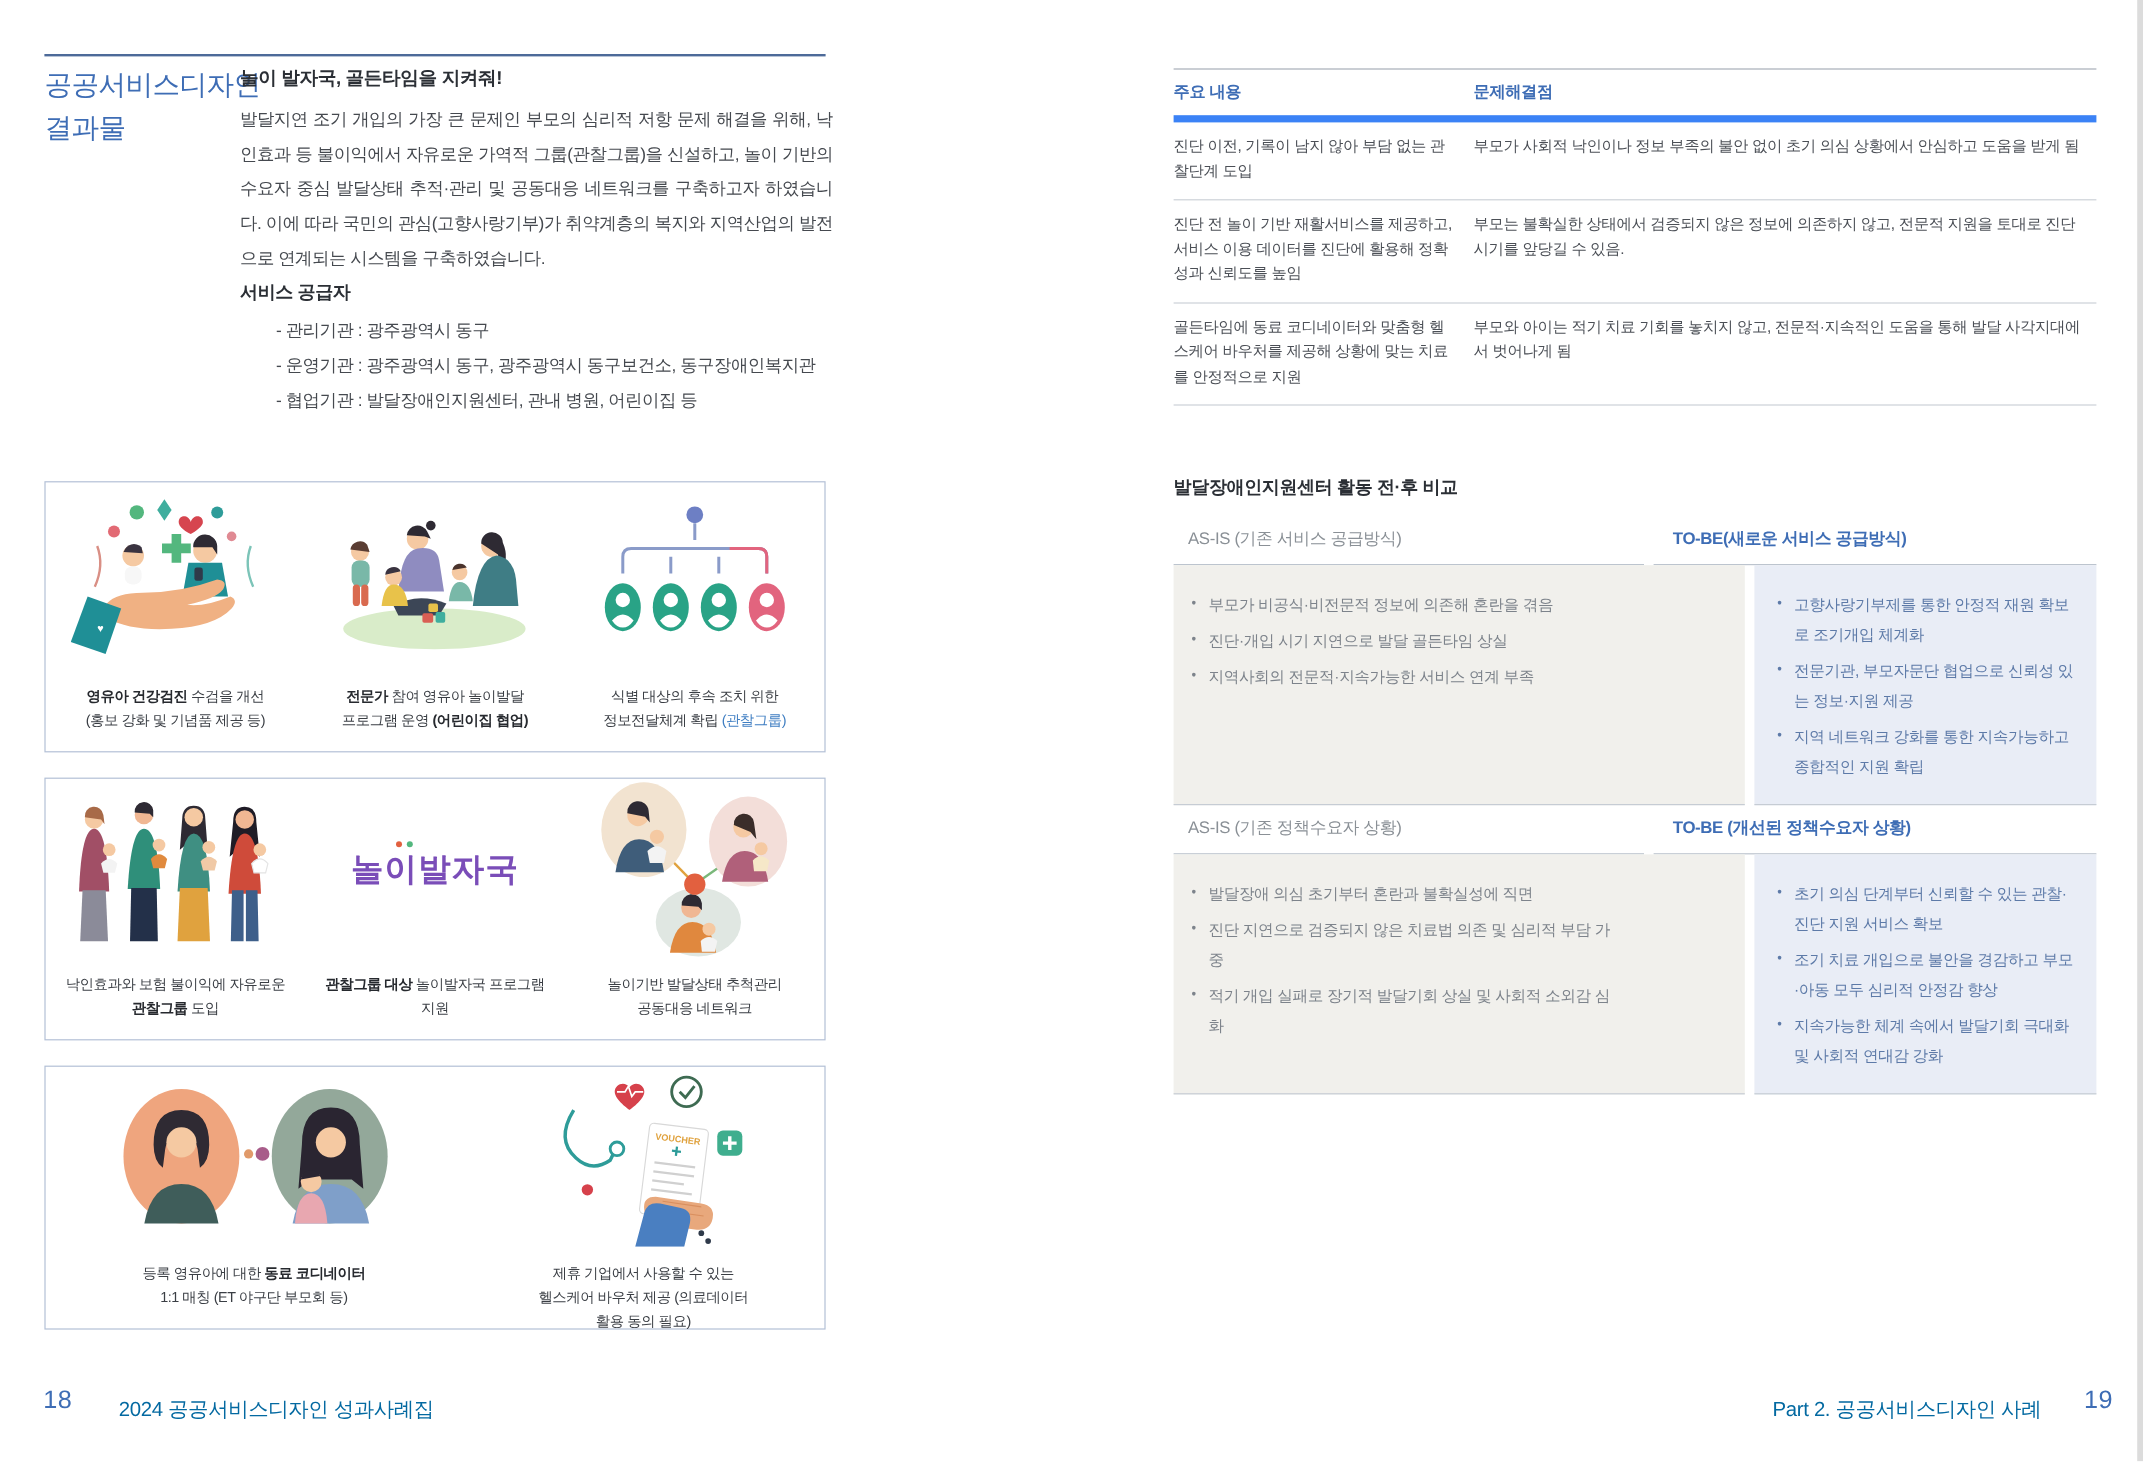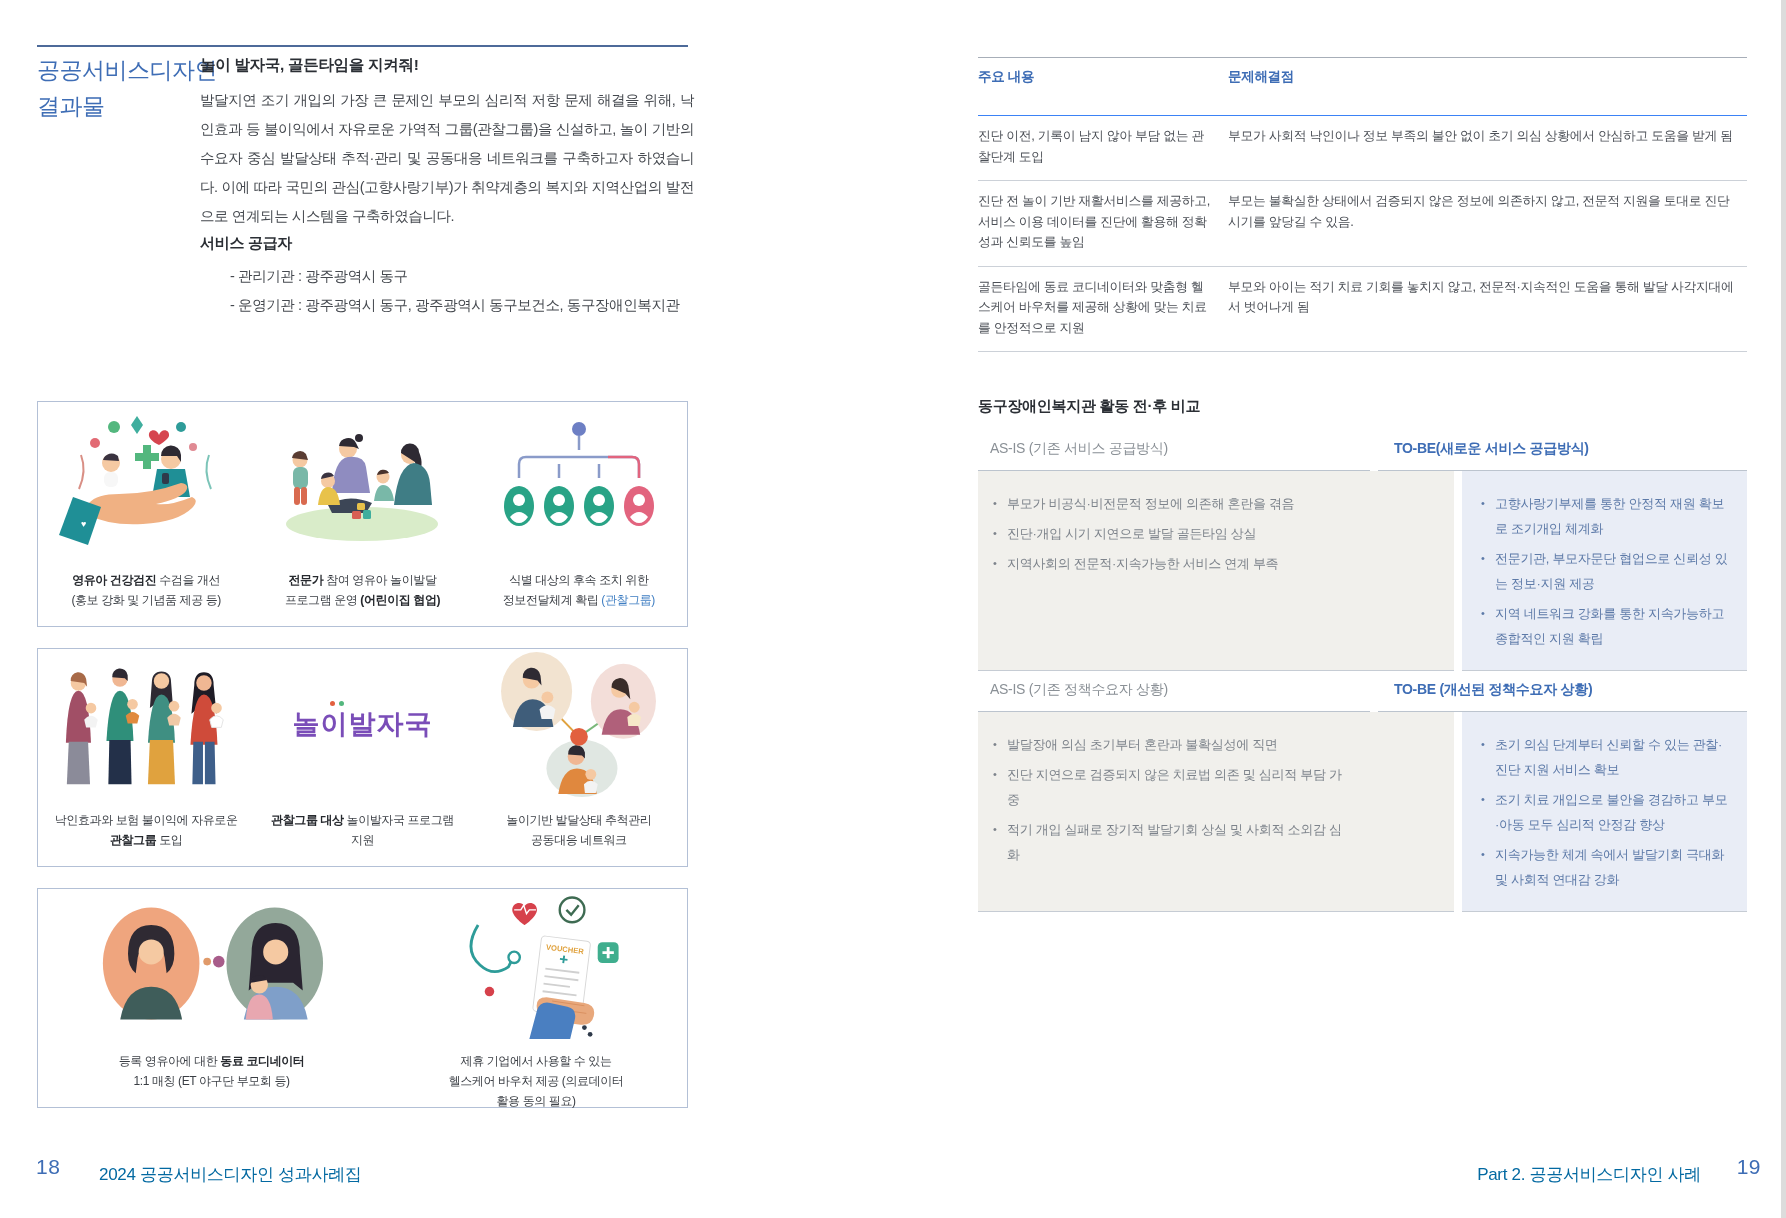--- a/index.html
+++ b/index.html
@@ -39,7 +39,7 @@
   
   .issues { position:absolute; left:978px; top:57px; width:769px; border-top:1px solid #a7aeb8;
             font-size:12.8px; color:#4b4f56; letter-spacing:-0.3px; }
-  .i-head { display:flex; padding:10px 0 29px; border-bottom:1px solid #3b82f6;
+  .i-head { display:flex; padding:10px 0 10px; border-bottom:6px solid #3b82f6;
             font-size:13.5px; font-weight:bold; color:#3e6db5; }
   .i-row { display:flex; padding:10px 0 13px; border-bottom:1px solid #ccd1d8; line-height:20.5px; }
   .i-c1 { width:236px; padding-right:14px; }

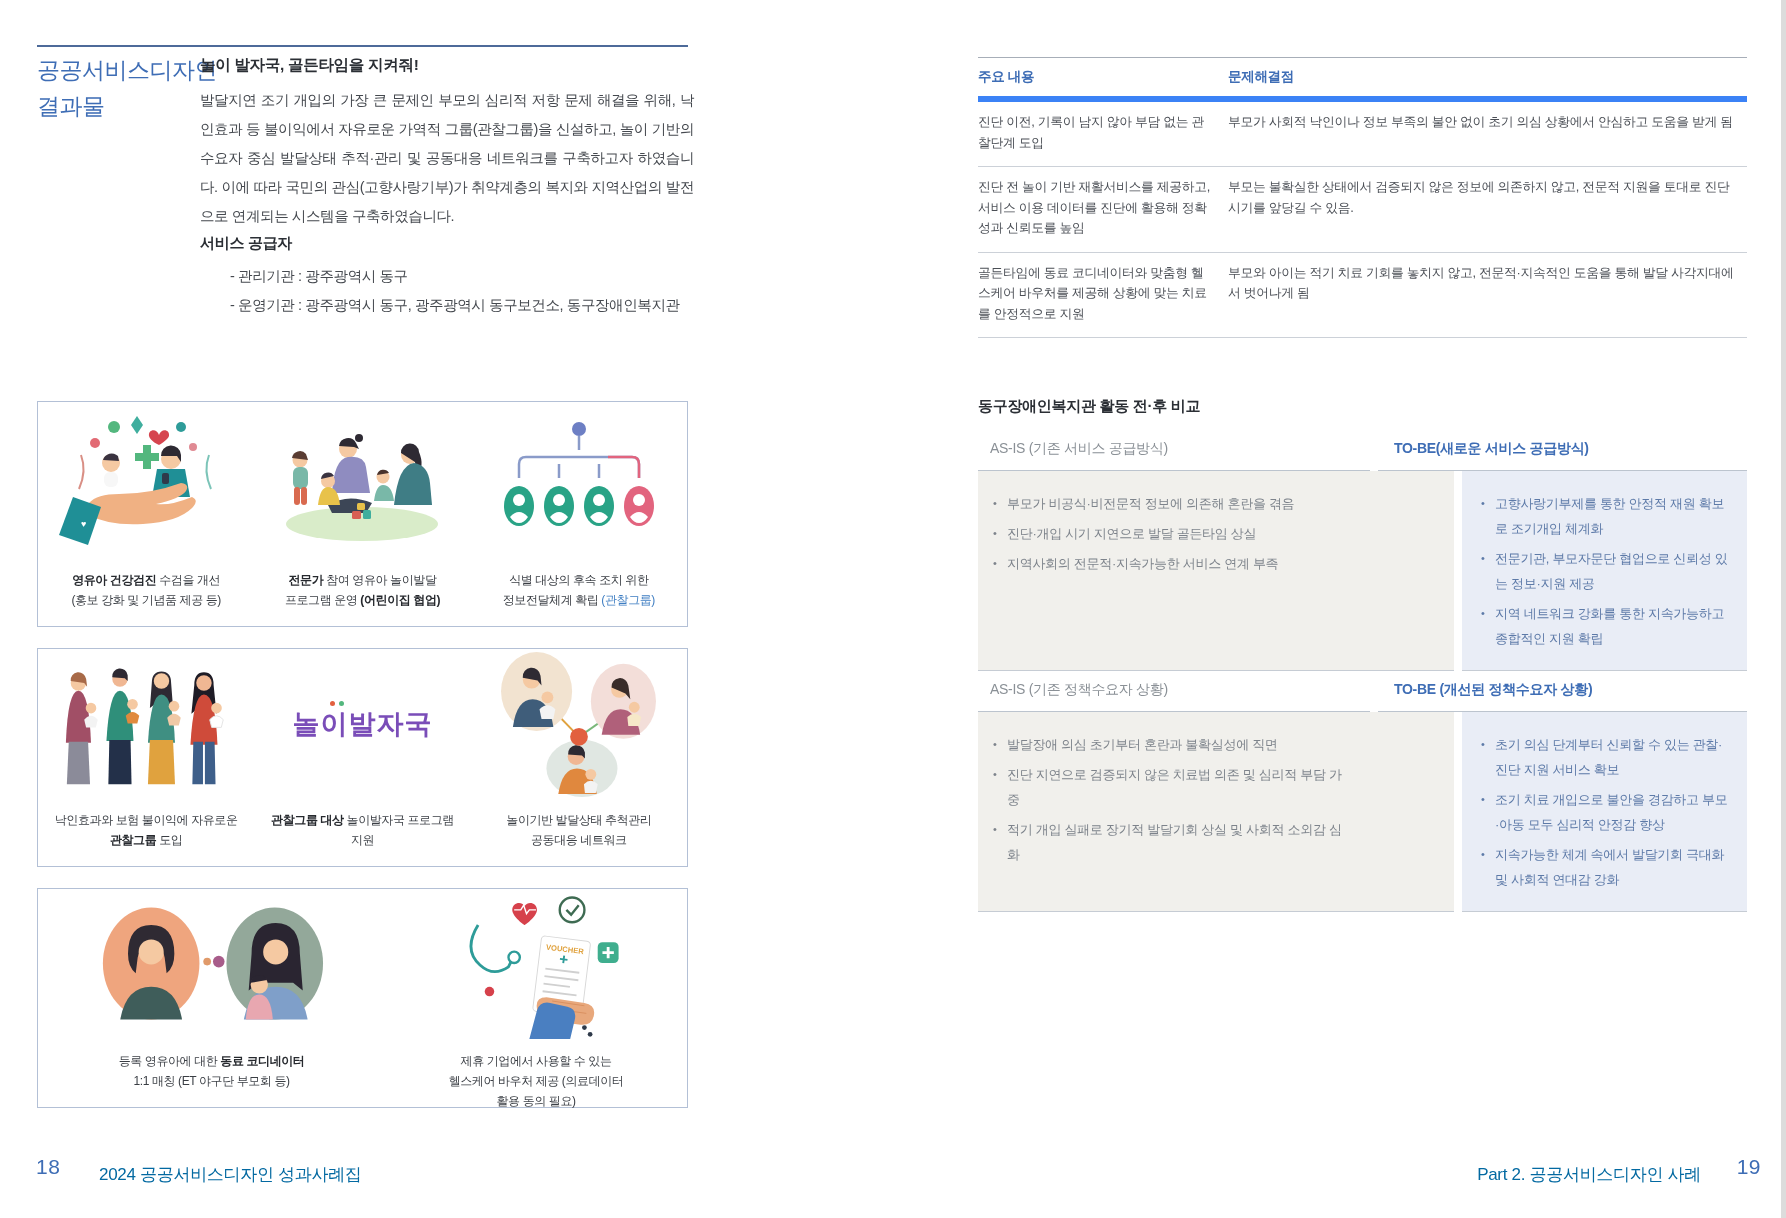--- a/index.html
+++ b/index.html
@@ -99,6 +99,7 @@
   <div class="prov-list">
     <div>- 관리기관 : 광주광역시 동구</div>
     <div>- 운영기관 : 광주광역시 동구, 광주광역시 동구보건소, 동구장애인복지관</div>
+    <div>- 협업기관 : 발달장애인지원센터, 관내 병원, 어린이집 등</div>
   </div>
 
   <div class="figbox box1">

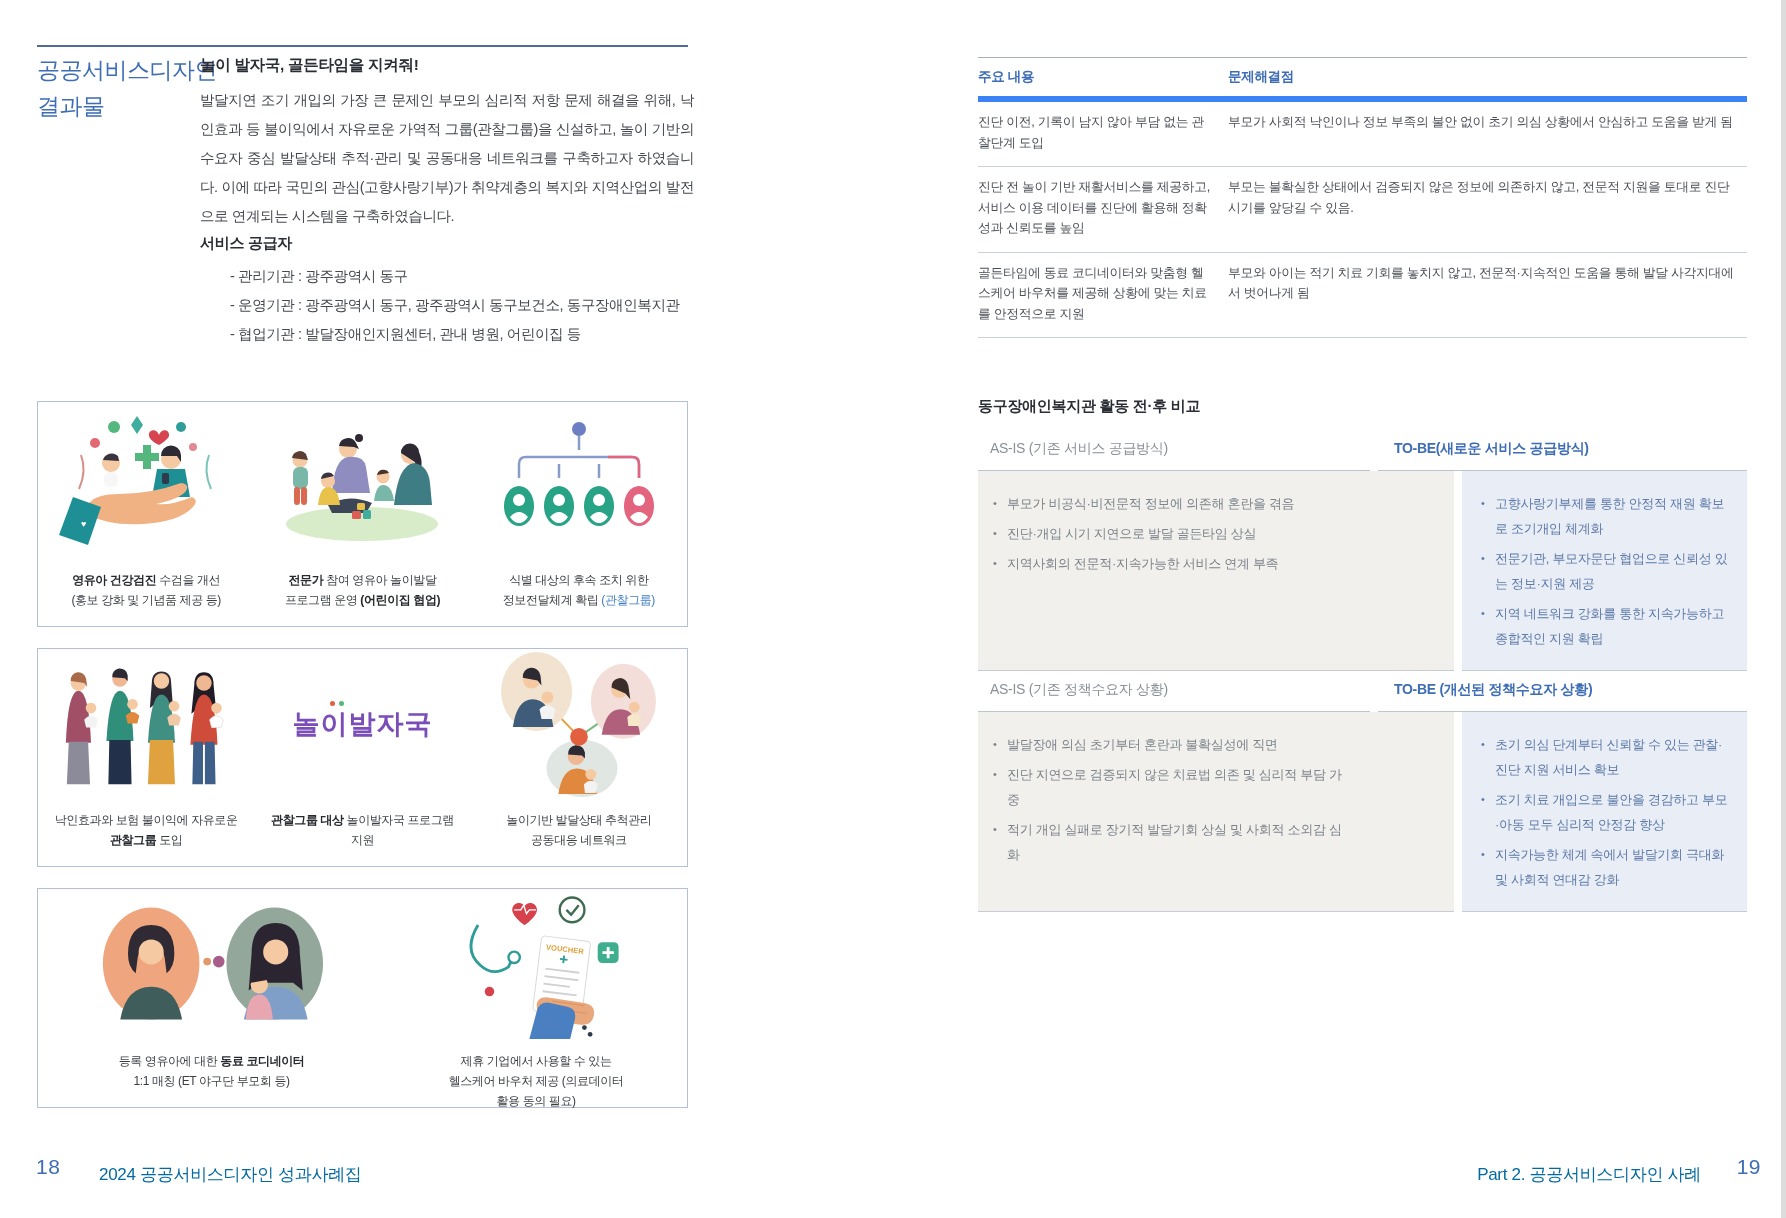--- a/index.html
+++ b/index.html
@@ -355,7 +355,7 @@
     </div>
   </div>
 
-  <h3 class="comp-title">동구장애인복지관 활동 전·후 비교</h3>
+  <h3 class="comp-title">발달장애인지원센터 활동 전·후 비교</h3>
 
   <div class="comp c1">
     <div class="comp-heads">

